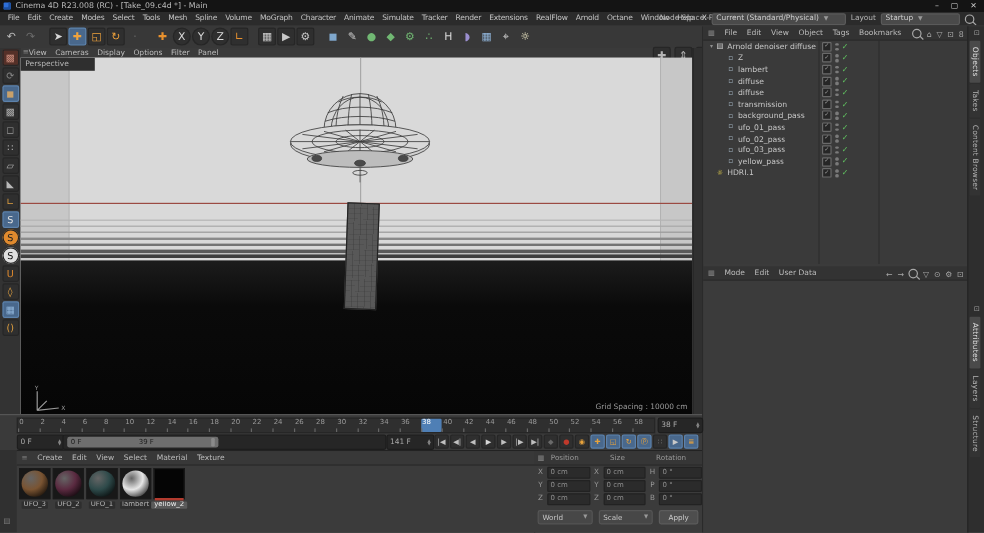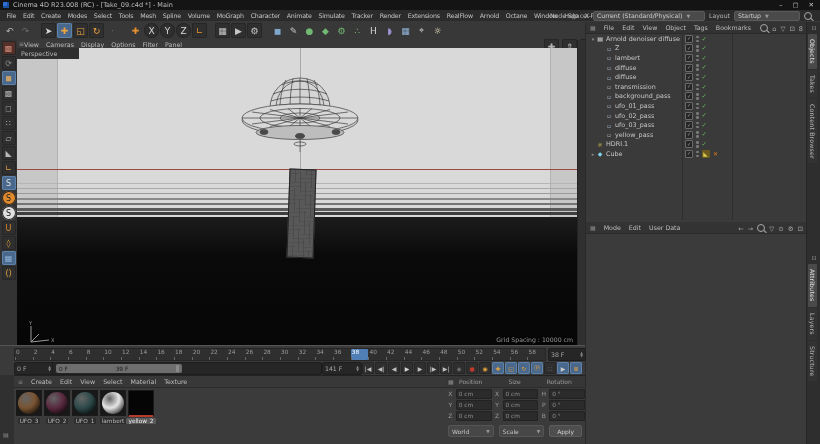--- a/index.html
+++ b/index.html
@@ -521,20 +521,6 @@
             <span class="gchk">✓</span>
           </div>
         </div>
-        <div class="trow" style="padding-left: 4px;">
-          <span class="arrow">▸</span>
-          <span class="oicn" style="color: rgb(127, 212, 232);">◆</span>
-          <span class="lbl">Cube</span>
-          <div class="tctl">
-            <span class="chk">✓</span>
-            <span class="dots">
-              <i></i>
-              <i></i>
-            </span>
-            <span class="ttag" style="color: rgb(216, 200, 74); background: rgb(106, 90, 32);">◣</span>
-            <span class="ttag" style="color: rgb(224, 120, 32);">✕</span>
-          </div>
-        </div>
       </div>
     <div id="om-vline1"></div>
     <div id="om-vline2"></div>

